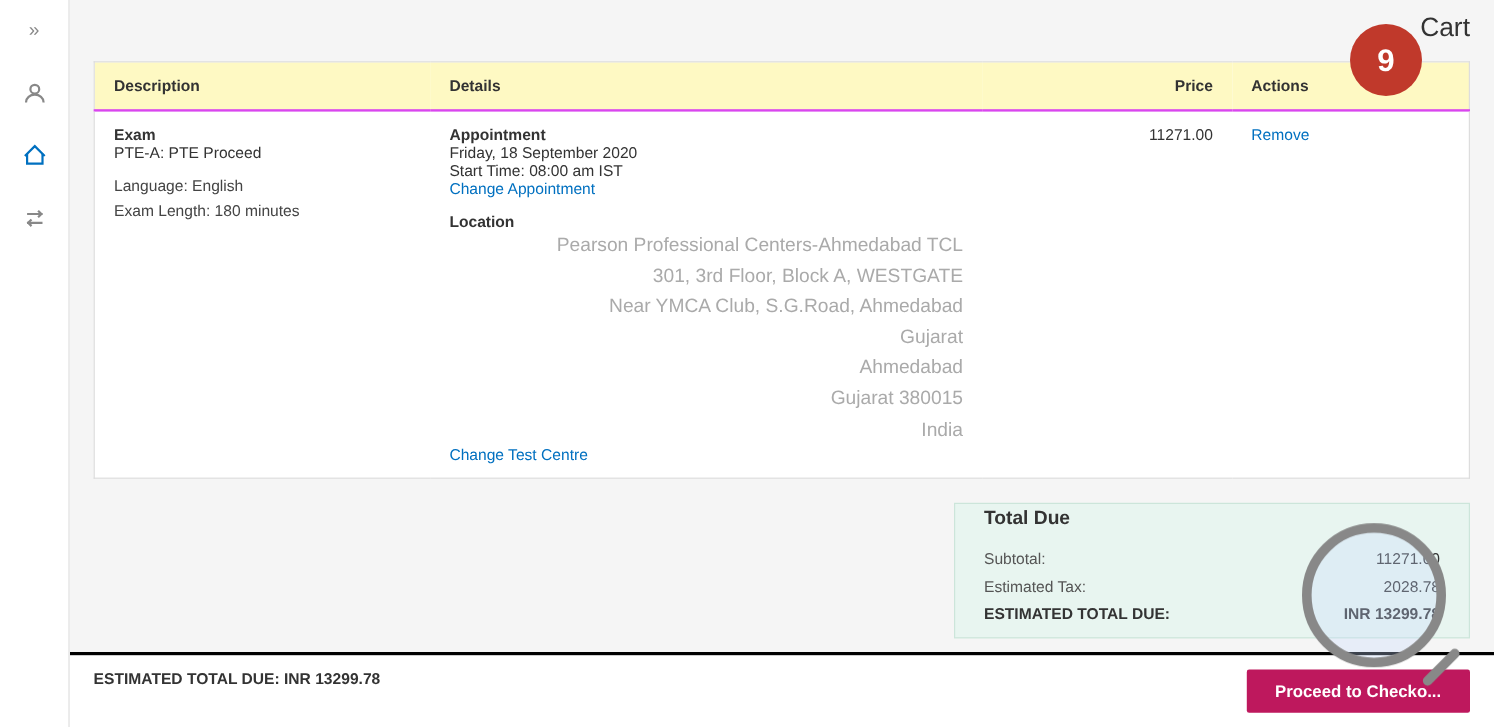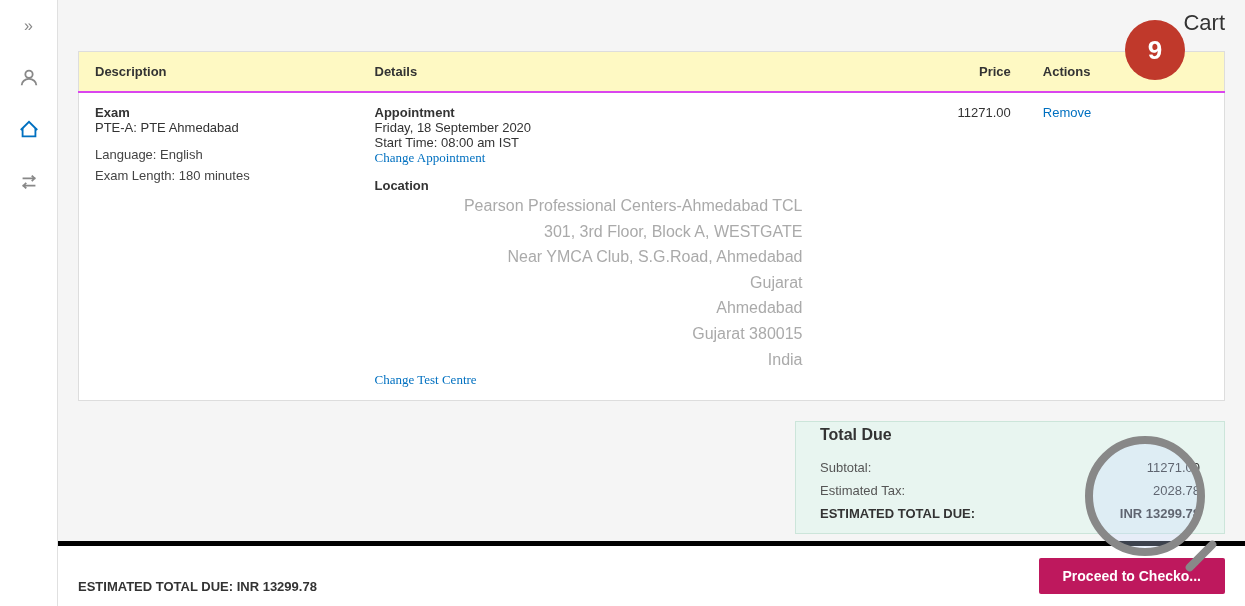--- a/index.html
+++ b/index.html
@@ -241,7 +241,7 @@
 
         <td style="width:280px;">
           <div class="exam-name">Exam</div>
-          <div class="exam-sub">PTE-A: PTE Ahmedabad</div>
+          <div class="exam-sub">PTE-A: PTE Proceed</div>
           <div class="exam-meta">
             <span>Language:</span>
             <span>English</span><br>

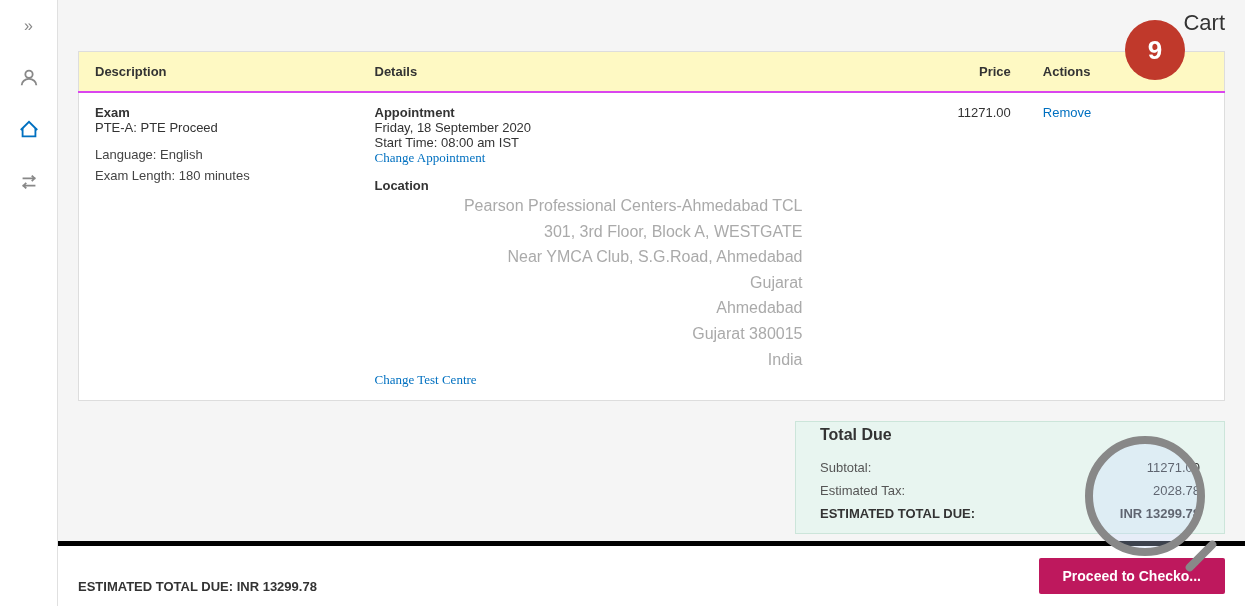--- a/index.html
+++ b/index.html
@@ -75,7 +75,7 @@
 
     .appt-label { font-weight: bold; color: #333; }
     .appt-date { color: #333; }
-    .change-link { color: #0070c0; text-decoration: none; cursor: pointer; font-size: 13px; font-family: Liberation Serif, serif; }
+    .change-link { color: #0070c0; text-decoration: none; cursor: pointer; font-size: 13px; }
 
     .location-section { margin-top: 12px; }
     .location-label { font-weight: bold; color: #333; }

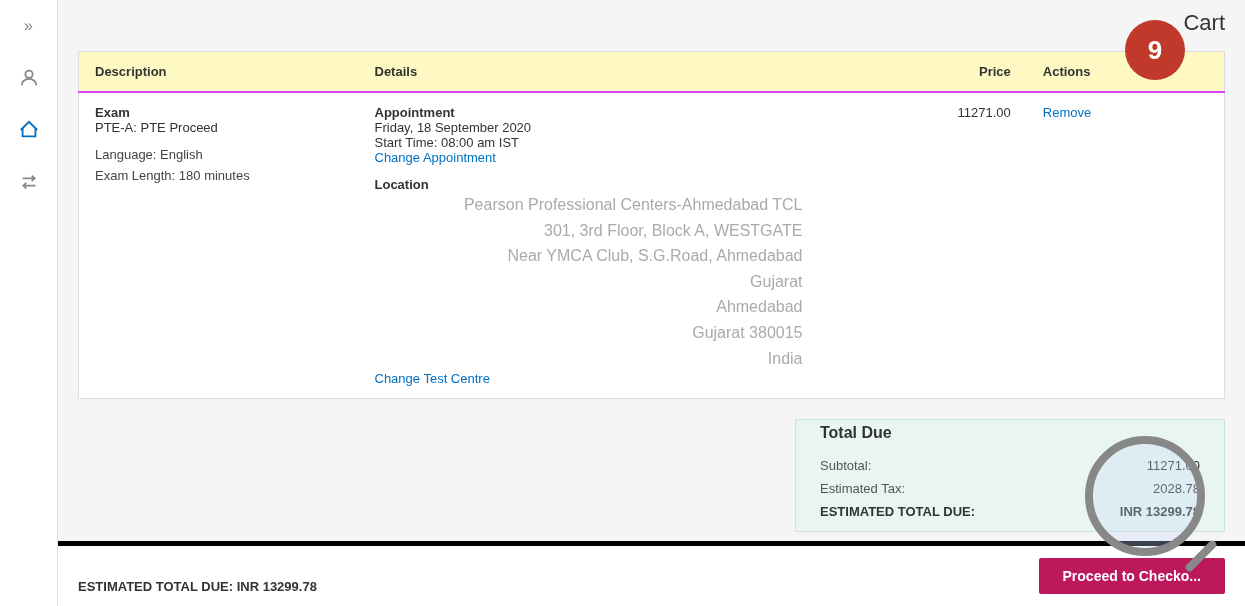--- a/index.html
+++ b/index.html
@@ -124,10 +124,10 @@
       left: 58px;
       right: 0;
       background: #fff;
-      border-top: 5px solid #000000;
+      border-top: 3px solid #000000;
       padding: 12px 20px;
       display: flex;
-      align-items: flex-end;
+      align-items: flex-start;
       justify-content: space-between;
       z-index: 10;
     }

